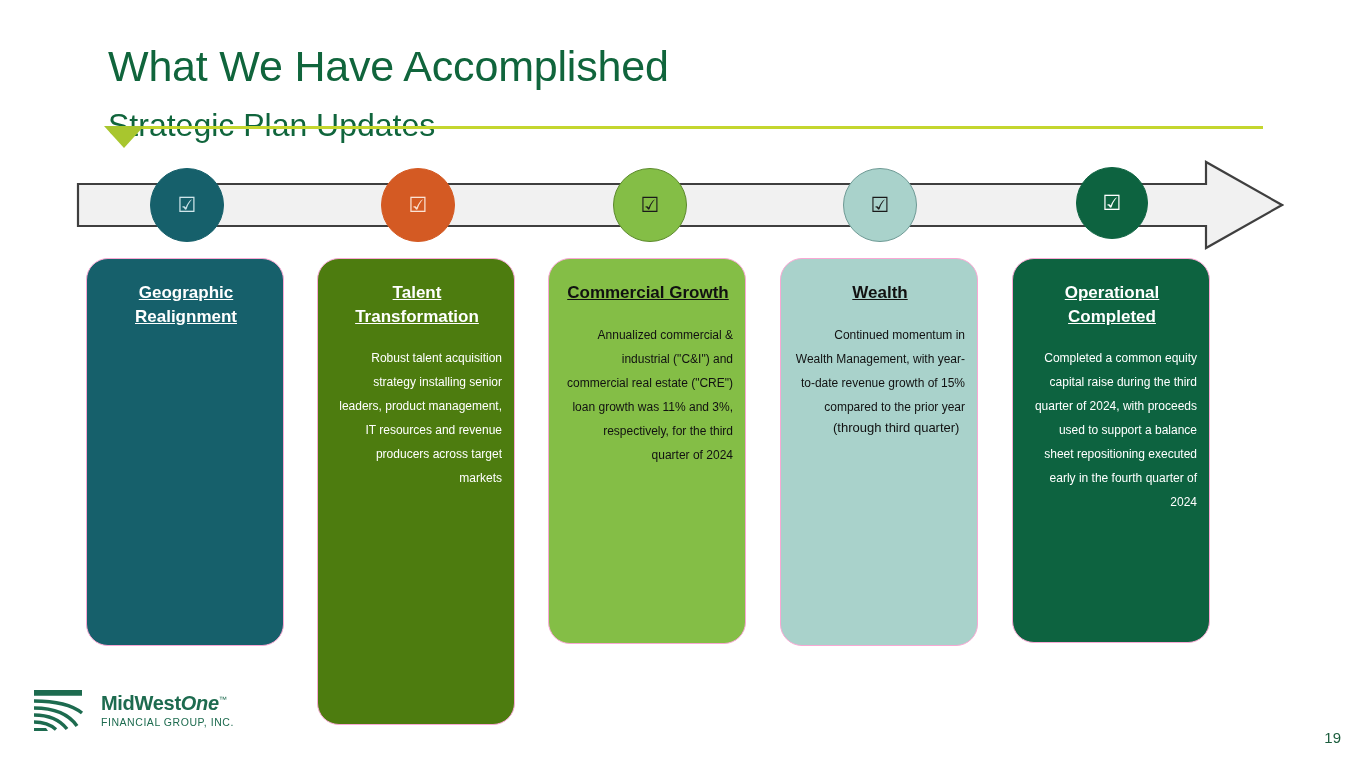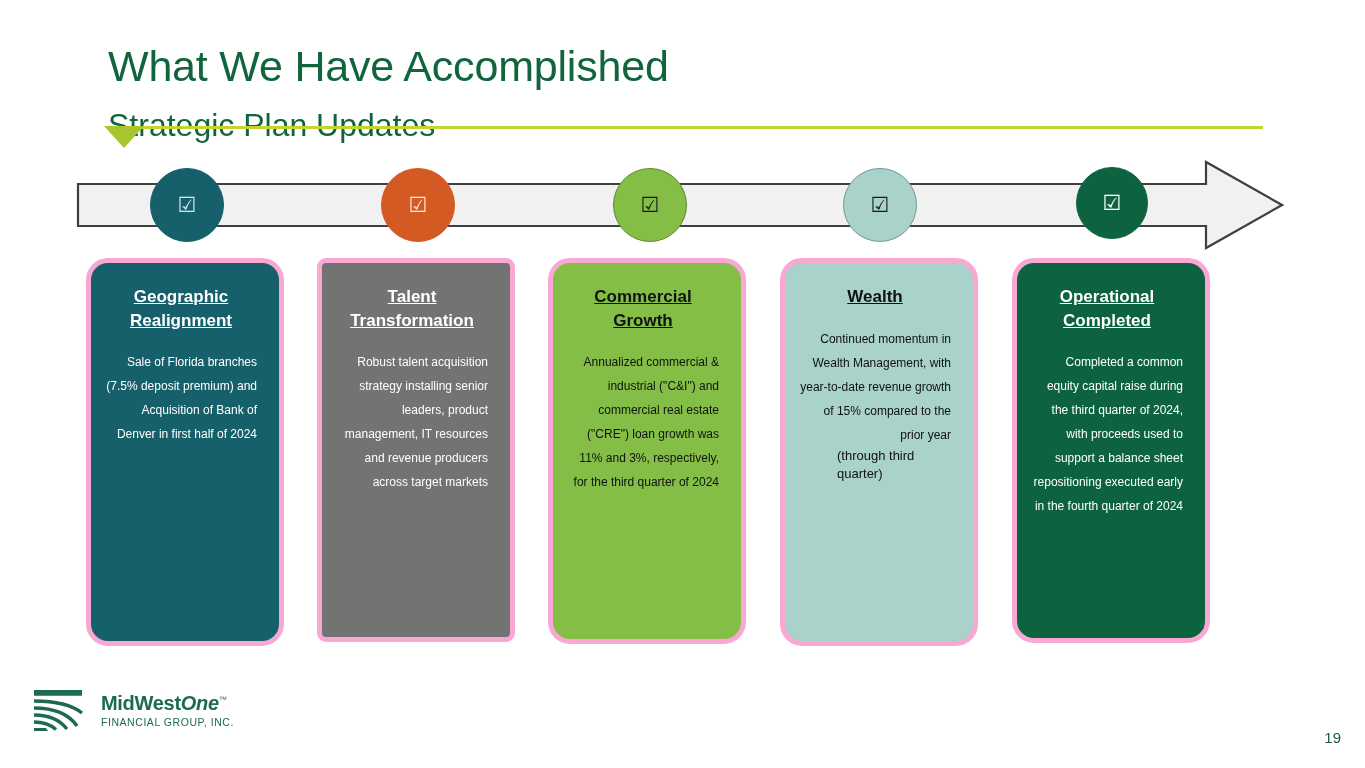--- a/index.html
+++ b/index.html
@@ -100,9 +100,9 @@
     top: 0;
     width: 198px;
     border-radius: 22px;
-    border: 5px solid #f9a8d4;
+    border: 1px solid #f9a8d4;
     box-sizing: border-box;
-    padding: 22px 22px 10px 14px;
+    padding: 22px 12px 10px 14px;
     overflow: hidden;
   }
   .card-title {

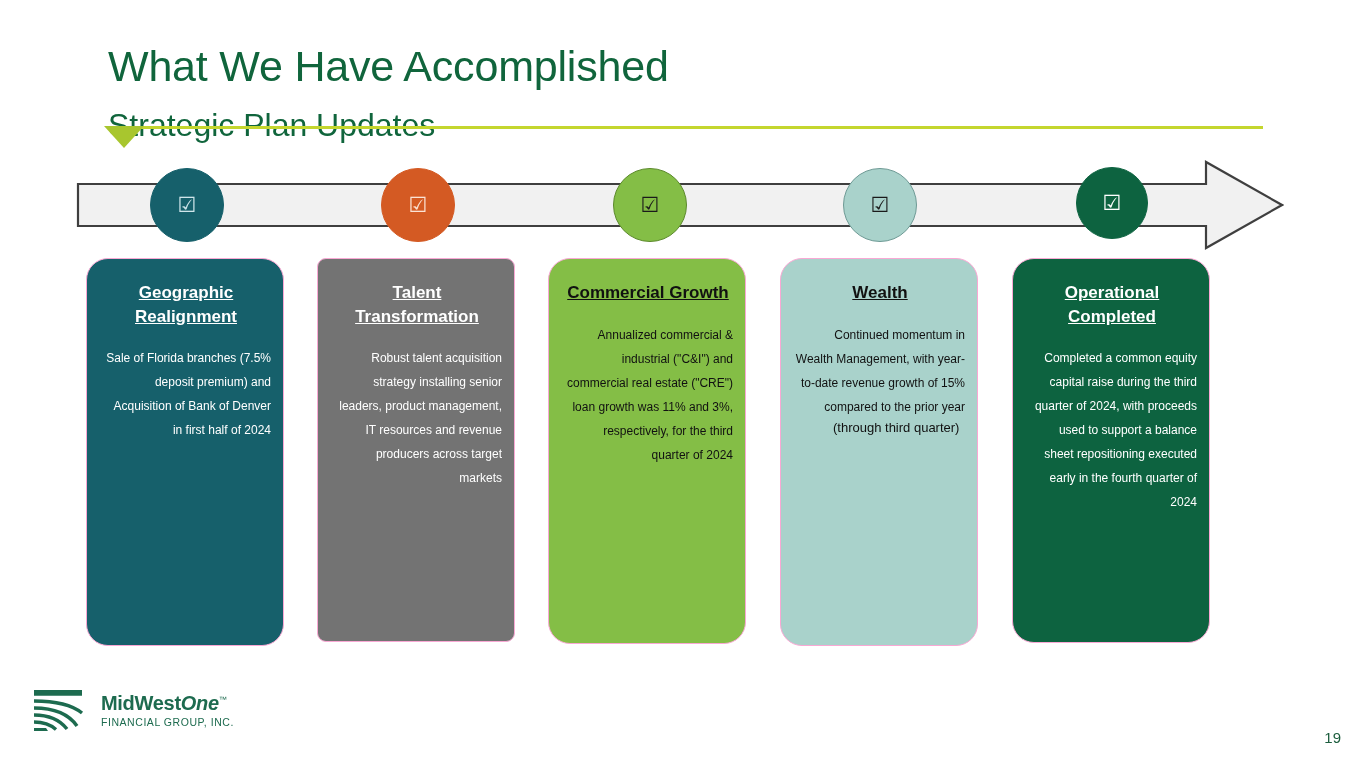--- a/index.html
+++ b/index.html
@@ -216,7 +216,7 @@
       <div class="card-title">Geographic Realignment</div>
       <div class="card-body">Sale of Florida branches (7.5% deposit premium) and Acquisition of Bank of Denver in first half of 2024</div>
     </div>
-    <div class="card" style="left: 231px; height: 384px; background: #737373; color: rgb(255, 255, 255); border-radius: 9px;">
+    <div class="card" style="left: 231px; height: 467px; background: #4d7c0f; color: rgb(255, 255, 255);">
       <div class="card-title">Talent Transformation</div>
       <div class="card-body">Robust talent acquisition strategy installing senior leaders, product management, IT resources and revenue producers across target markets</div>
     </div>

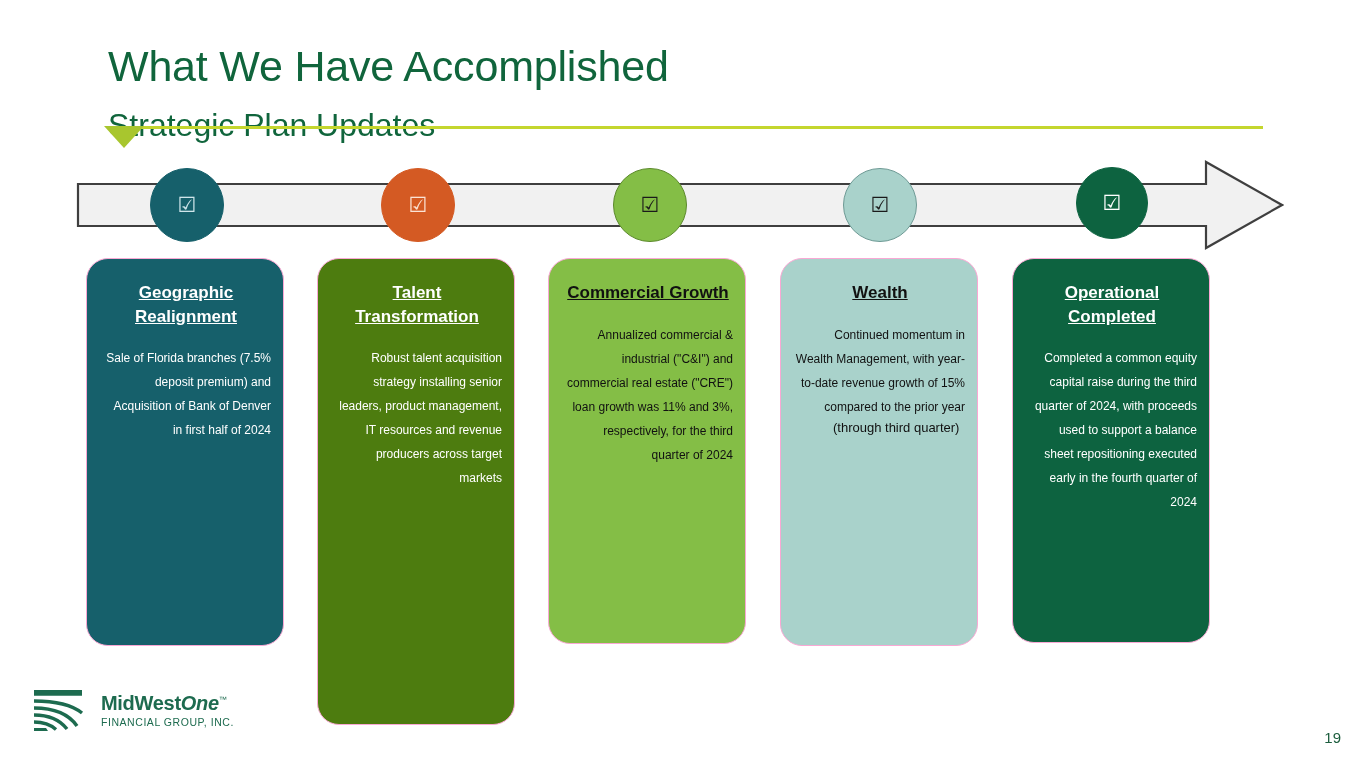--- a/index.html
+++ b/index.html
@@ -214,7 +214,6 @@
 <div id="cards">
     <div class="card" style="left: 0px; height: 388px; background: rgb(22, 96, 107); color: rgb(255, 255, 255);">
       <div class="card-title">Geographic Realignment</div>
-      <div class="card-body">Sale of Florida branches (7.5% deposit premium) and Acquisition of Bank of Denver in first half of 2024</div>
     </div>
     <div class="card" style="left: 231px; height: 467px; background: #4d7c0f; color: rgb(255, 255, 255);">
       <div class="card-title">Talent Transformation</div>

